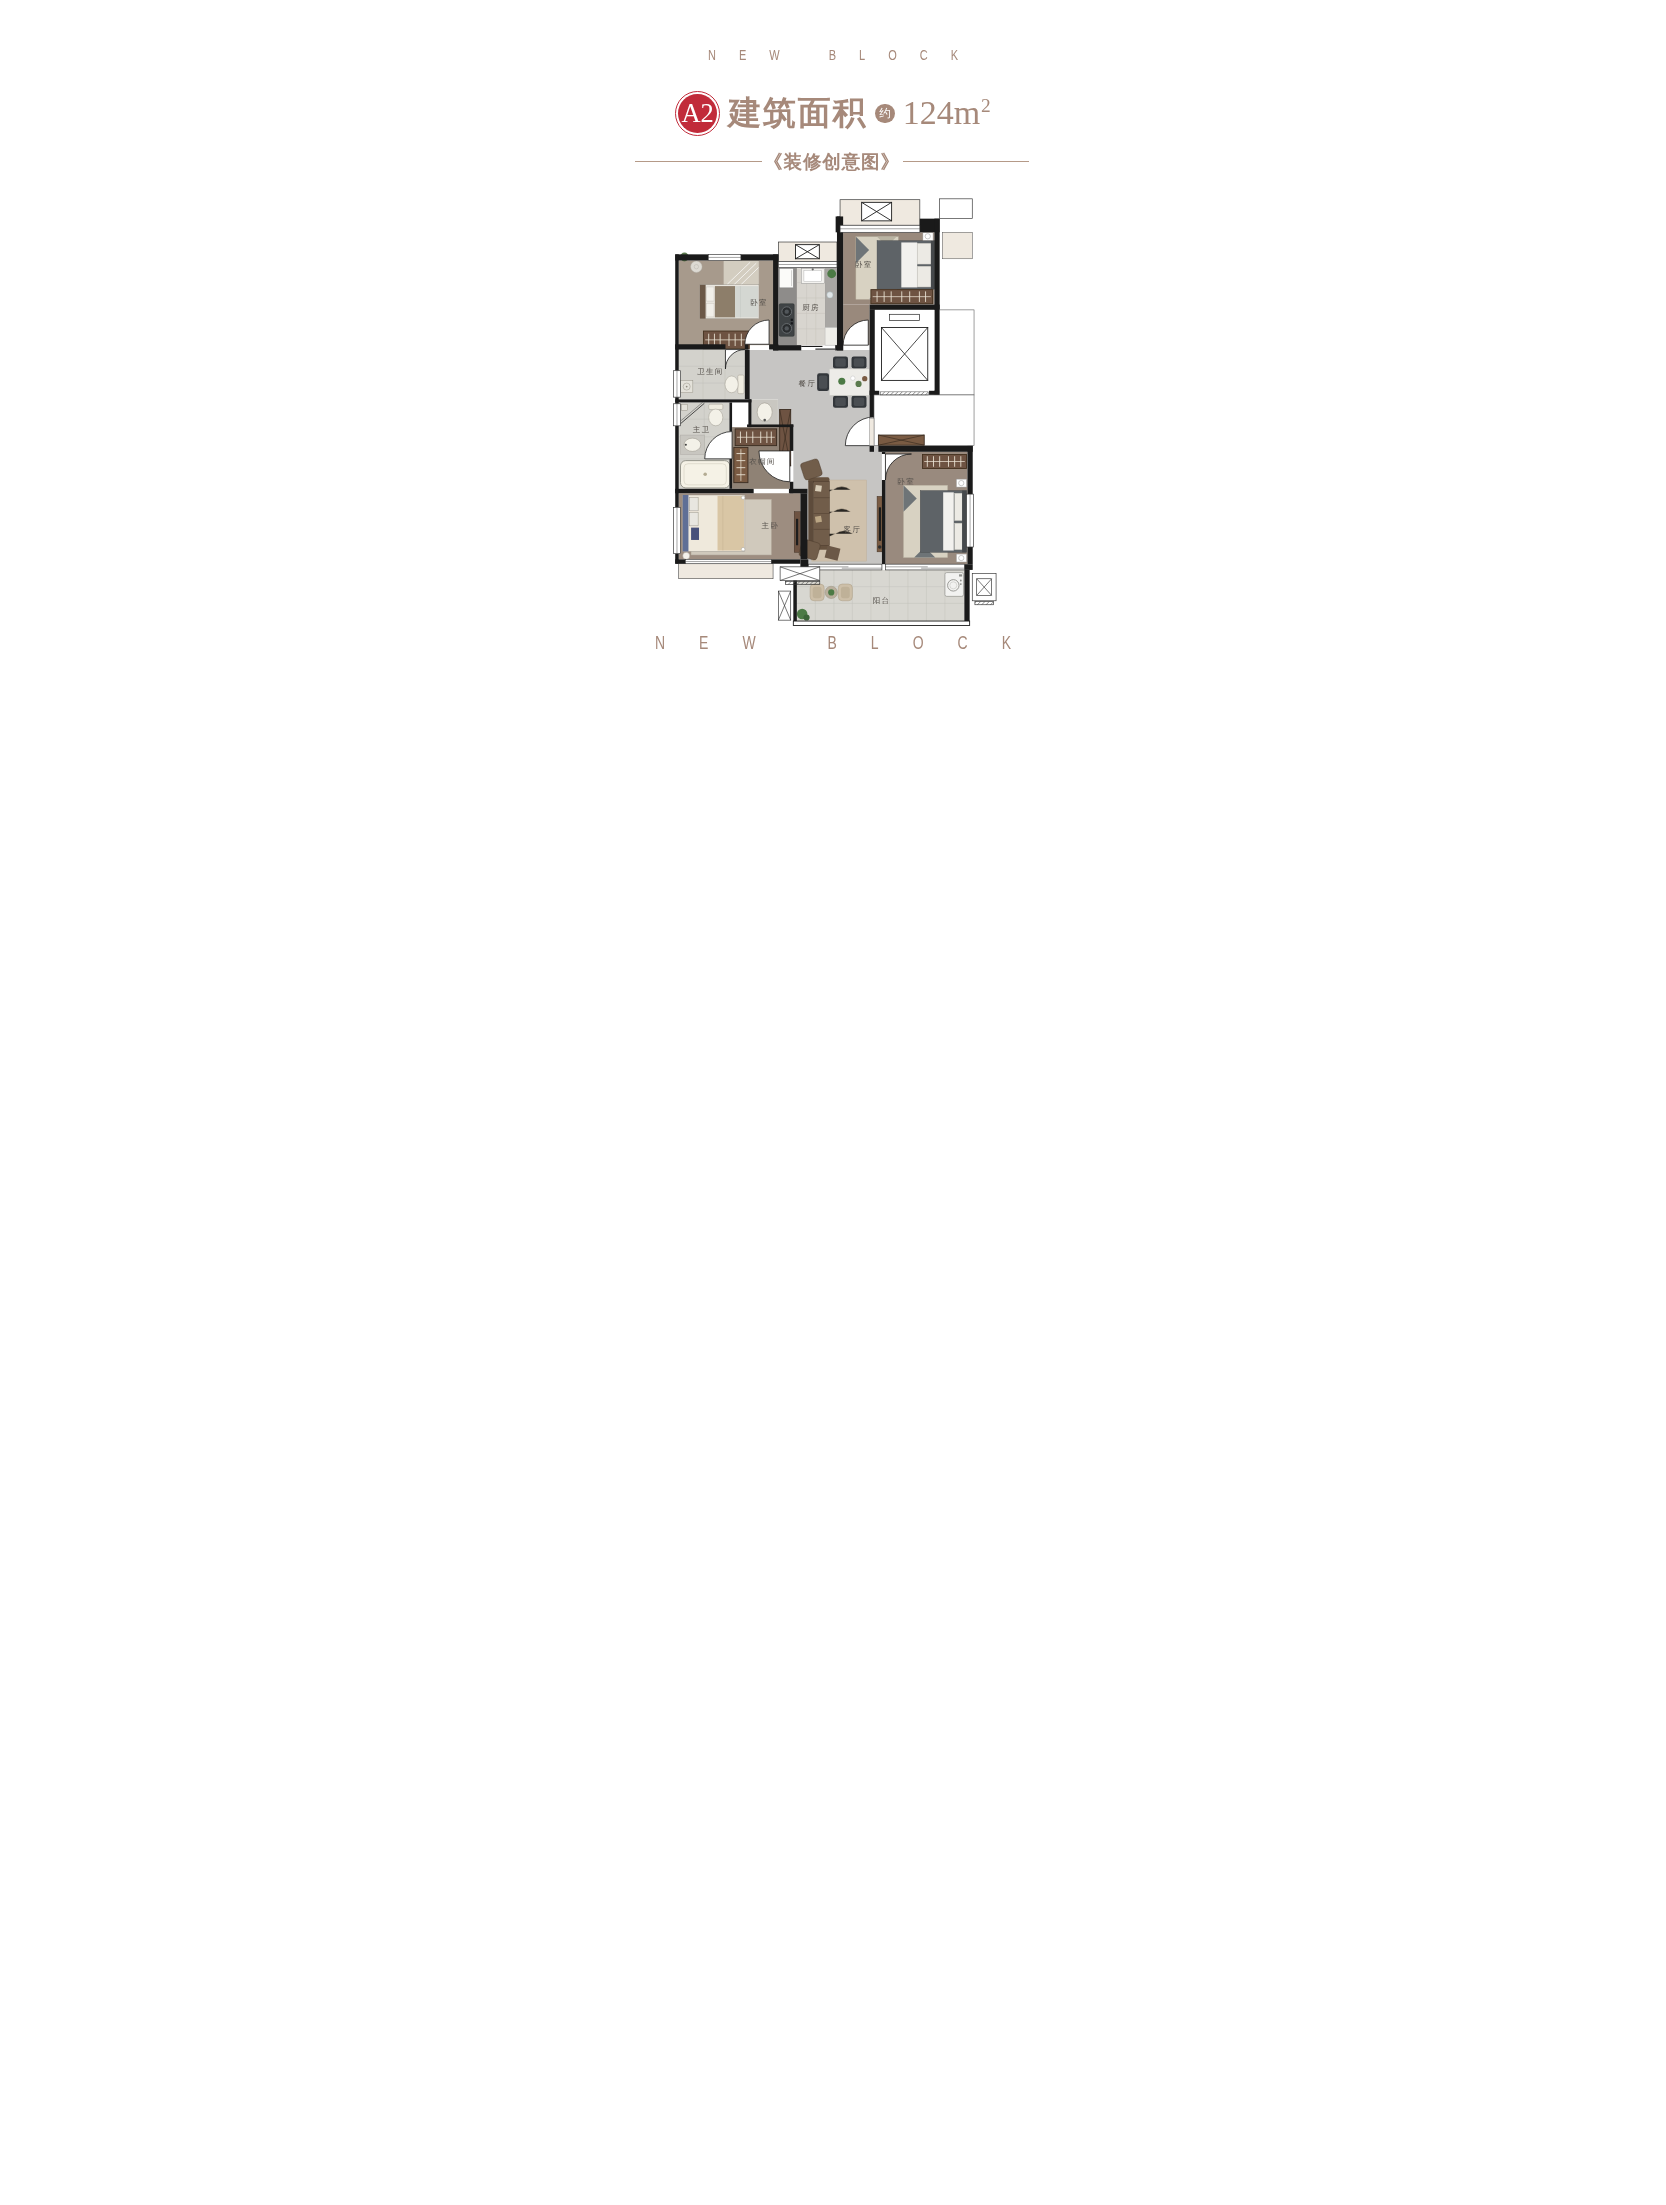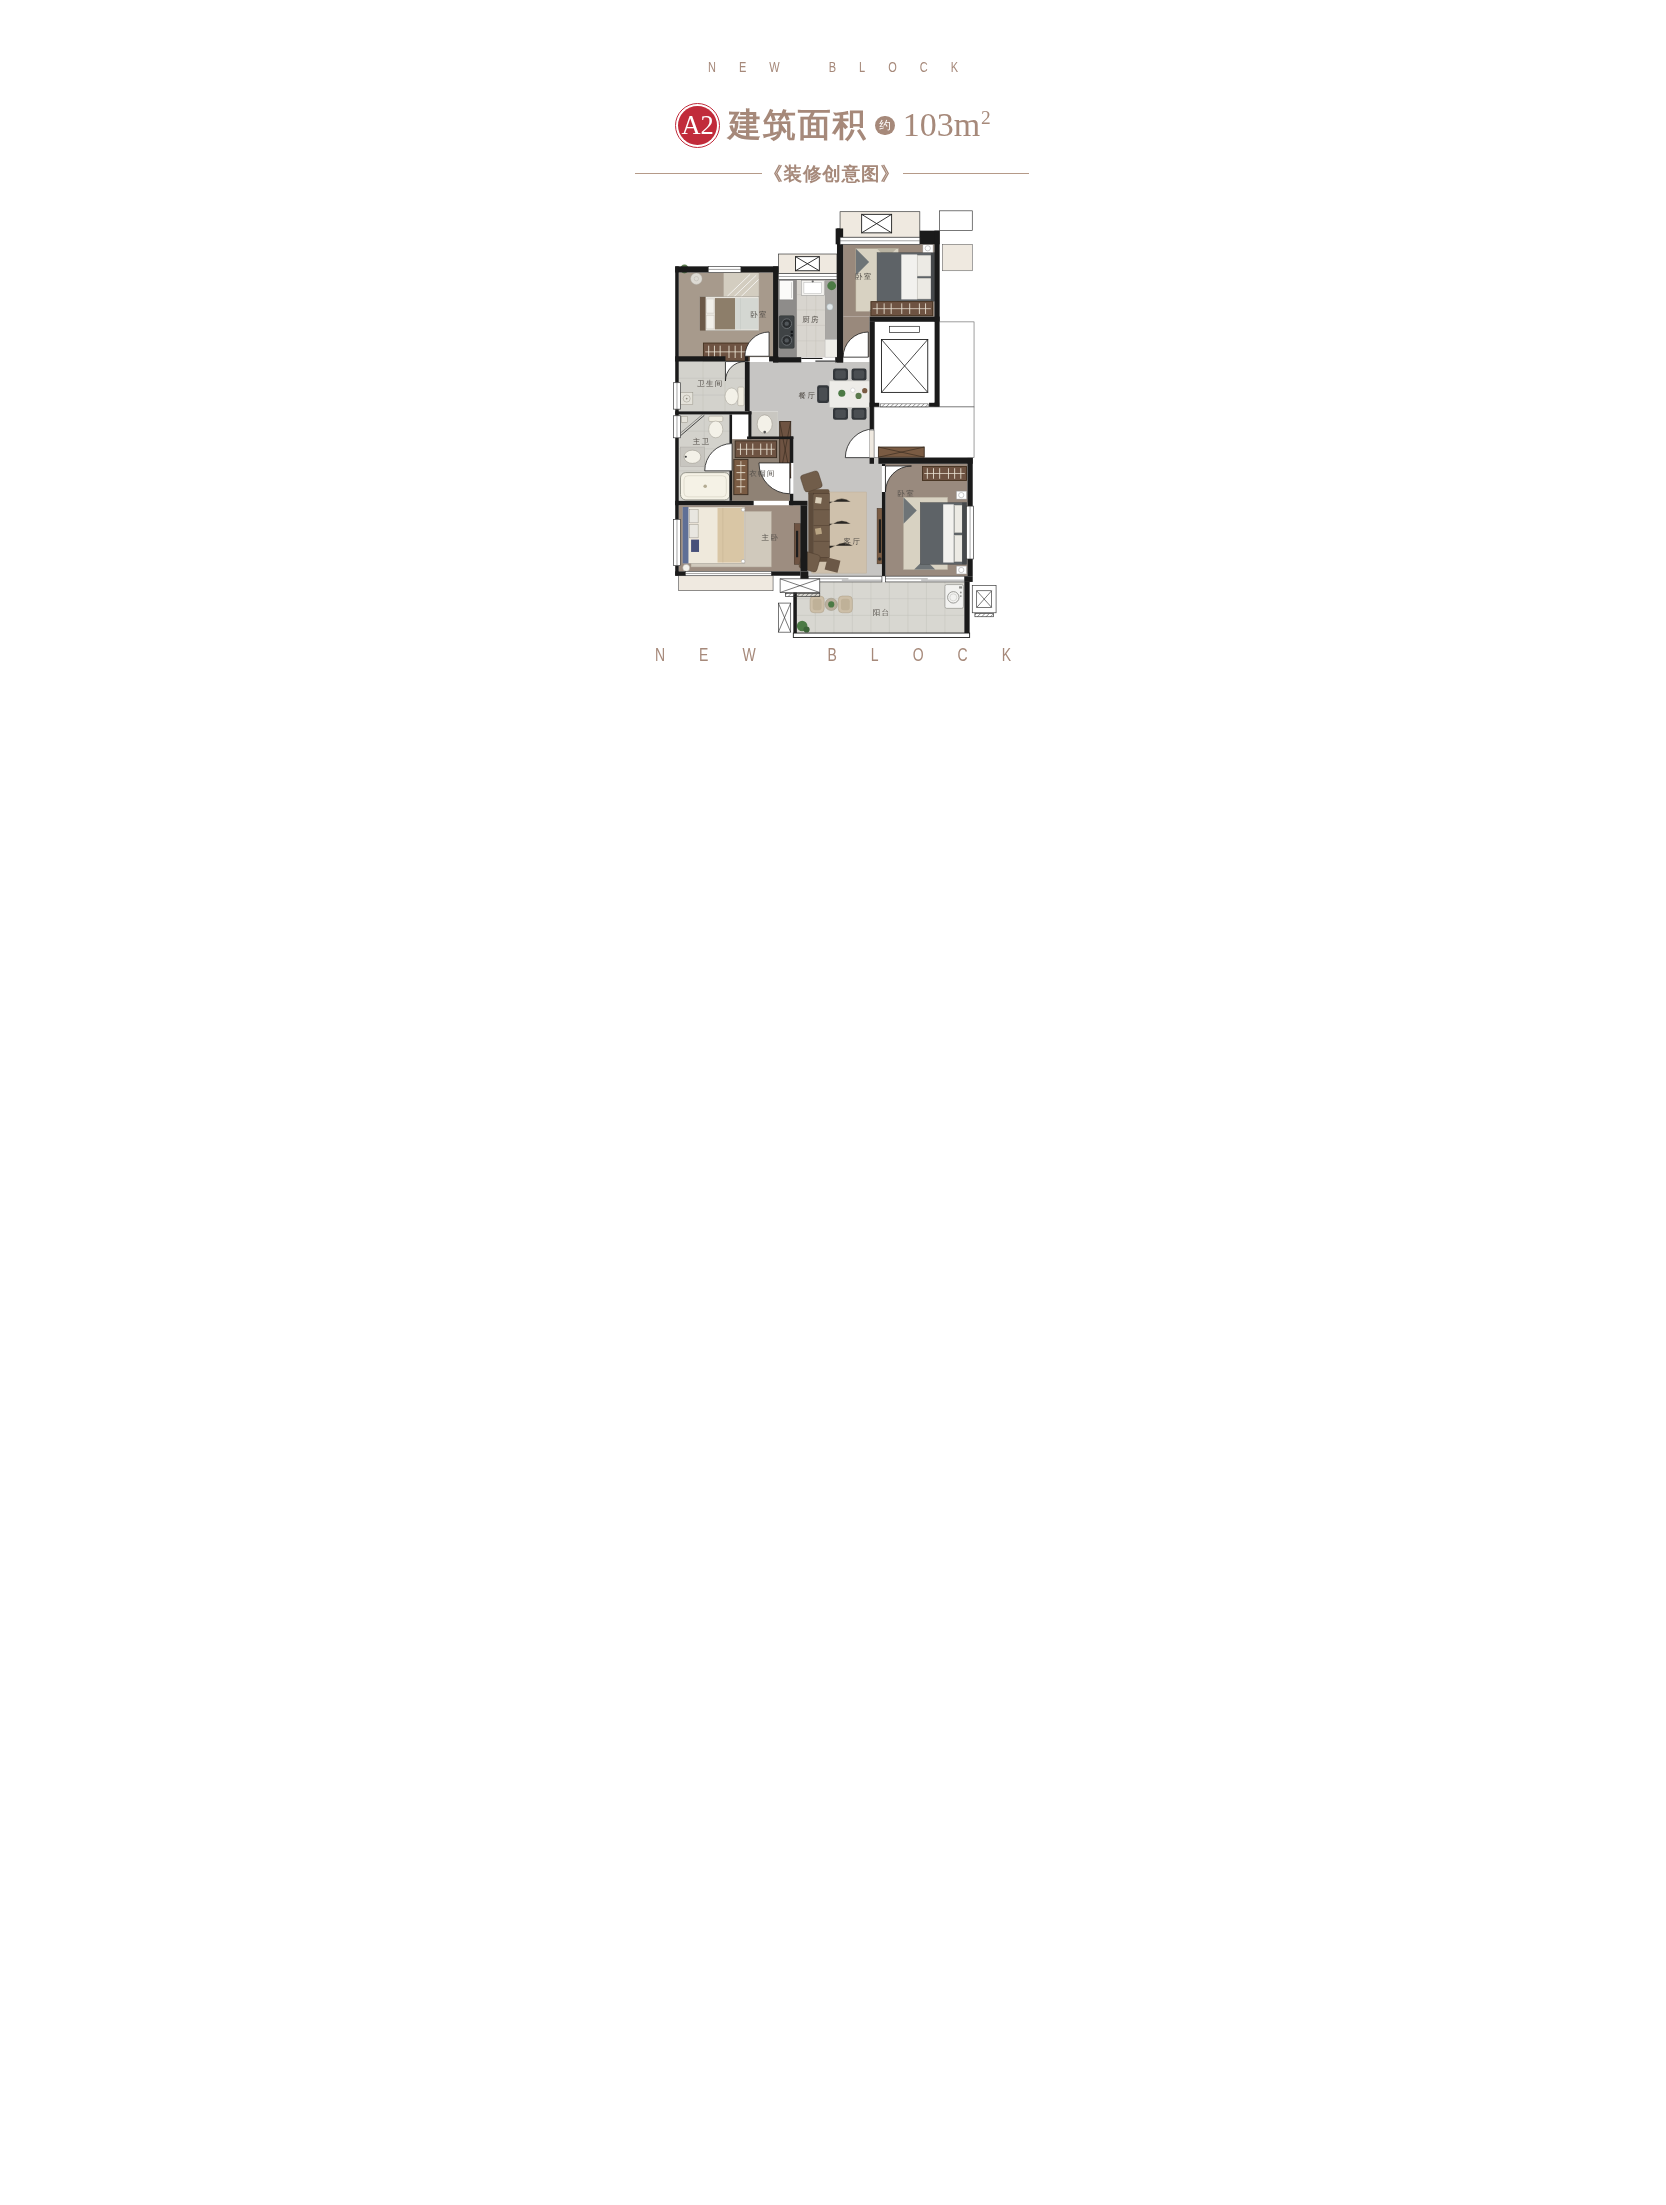--- a/index.html
+++ b/index.html
@@ -3,7 +3,7 @@
 <meta charset="utf-8">
 <style>
   html,body{margin:0;padding:0;background:#ffffff;}
-  .page{position:relative;width:476px;height:685px;margin:12px auto;background:#fff;
+  .page{position:relative;width:476px;height:685px;margin:0 auto;background:#fff;
         font-family:"Liberation Sans",sans-serif;overflow:hidden;}
   
   .brand{position:absolute;left:0;width:100%;text-align:center;color:#a6897a;

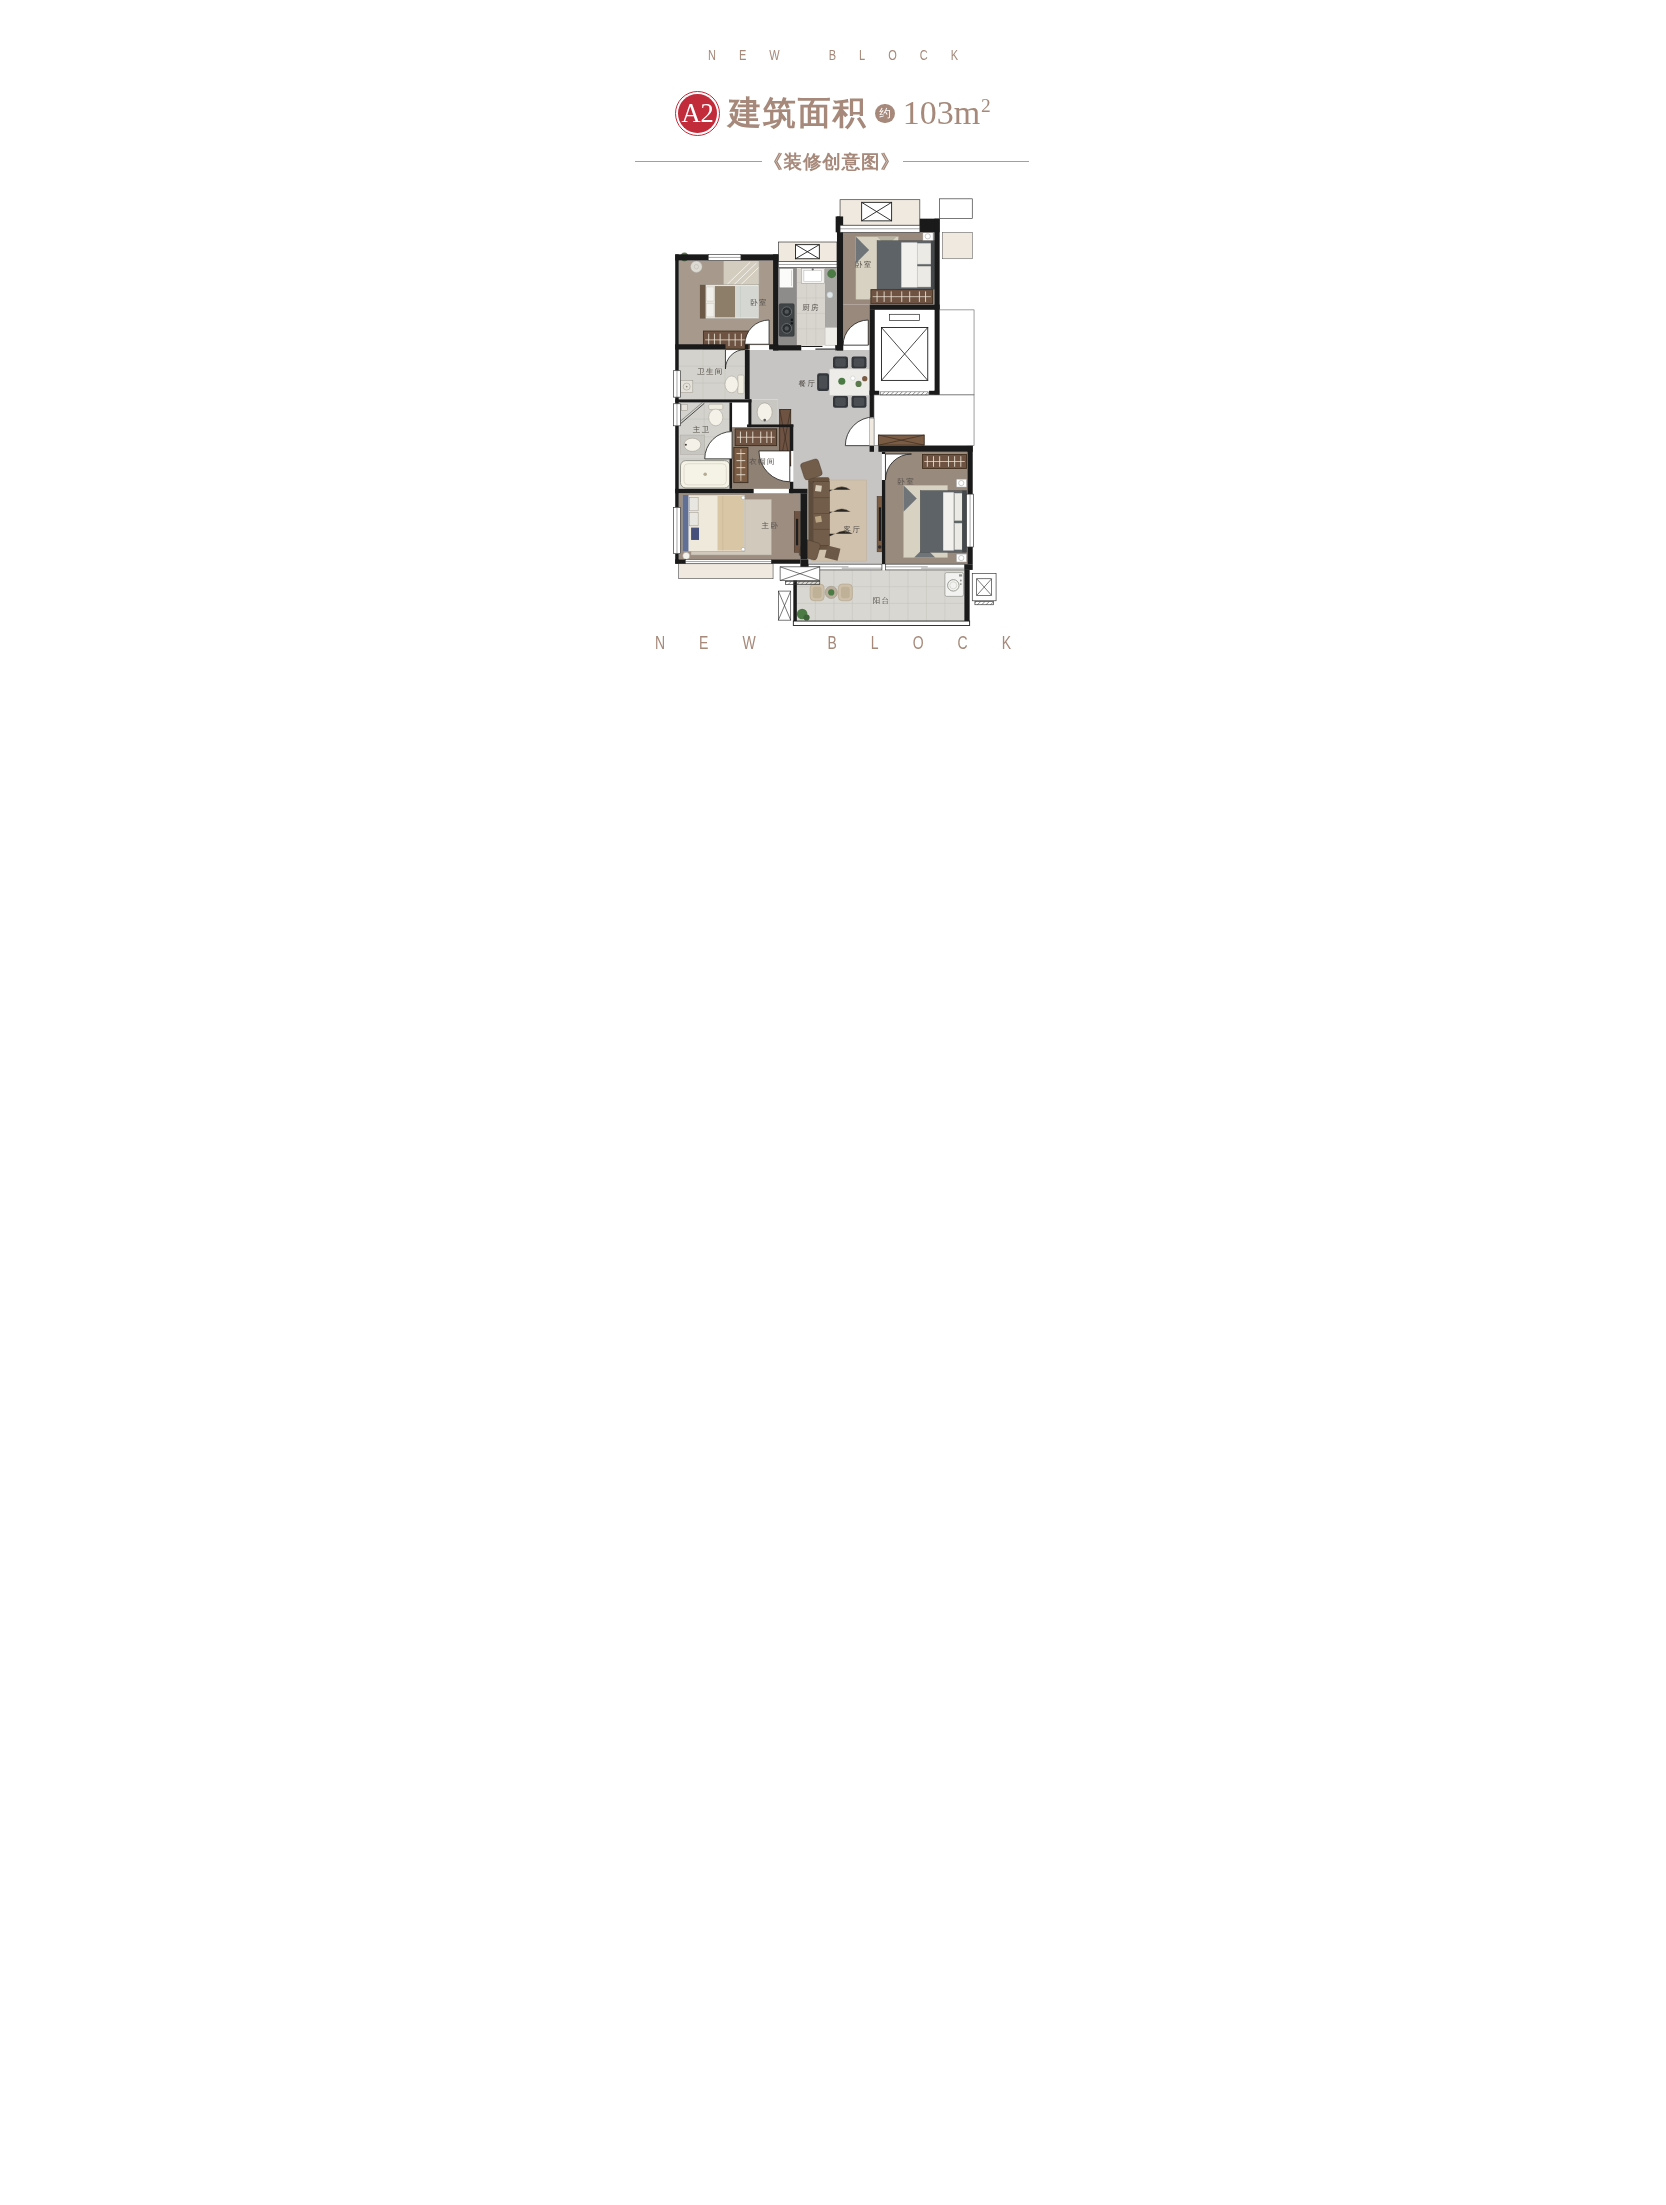--- a/index.html
+++ b/index.html
@@ -43,7 +43,7 @@
     </div>
     <div class="title-text">建筑面积</div>
     <div class="approx">约</div>
-    <div class="area"><span>103</span><span>m</span><sup>2</sup></div>
+    <div class="area"><span>124</span><span>m</span><sup>2</sup></div>
   </div>
 
   <div class="subtitle-row">

